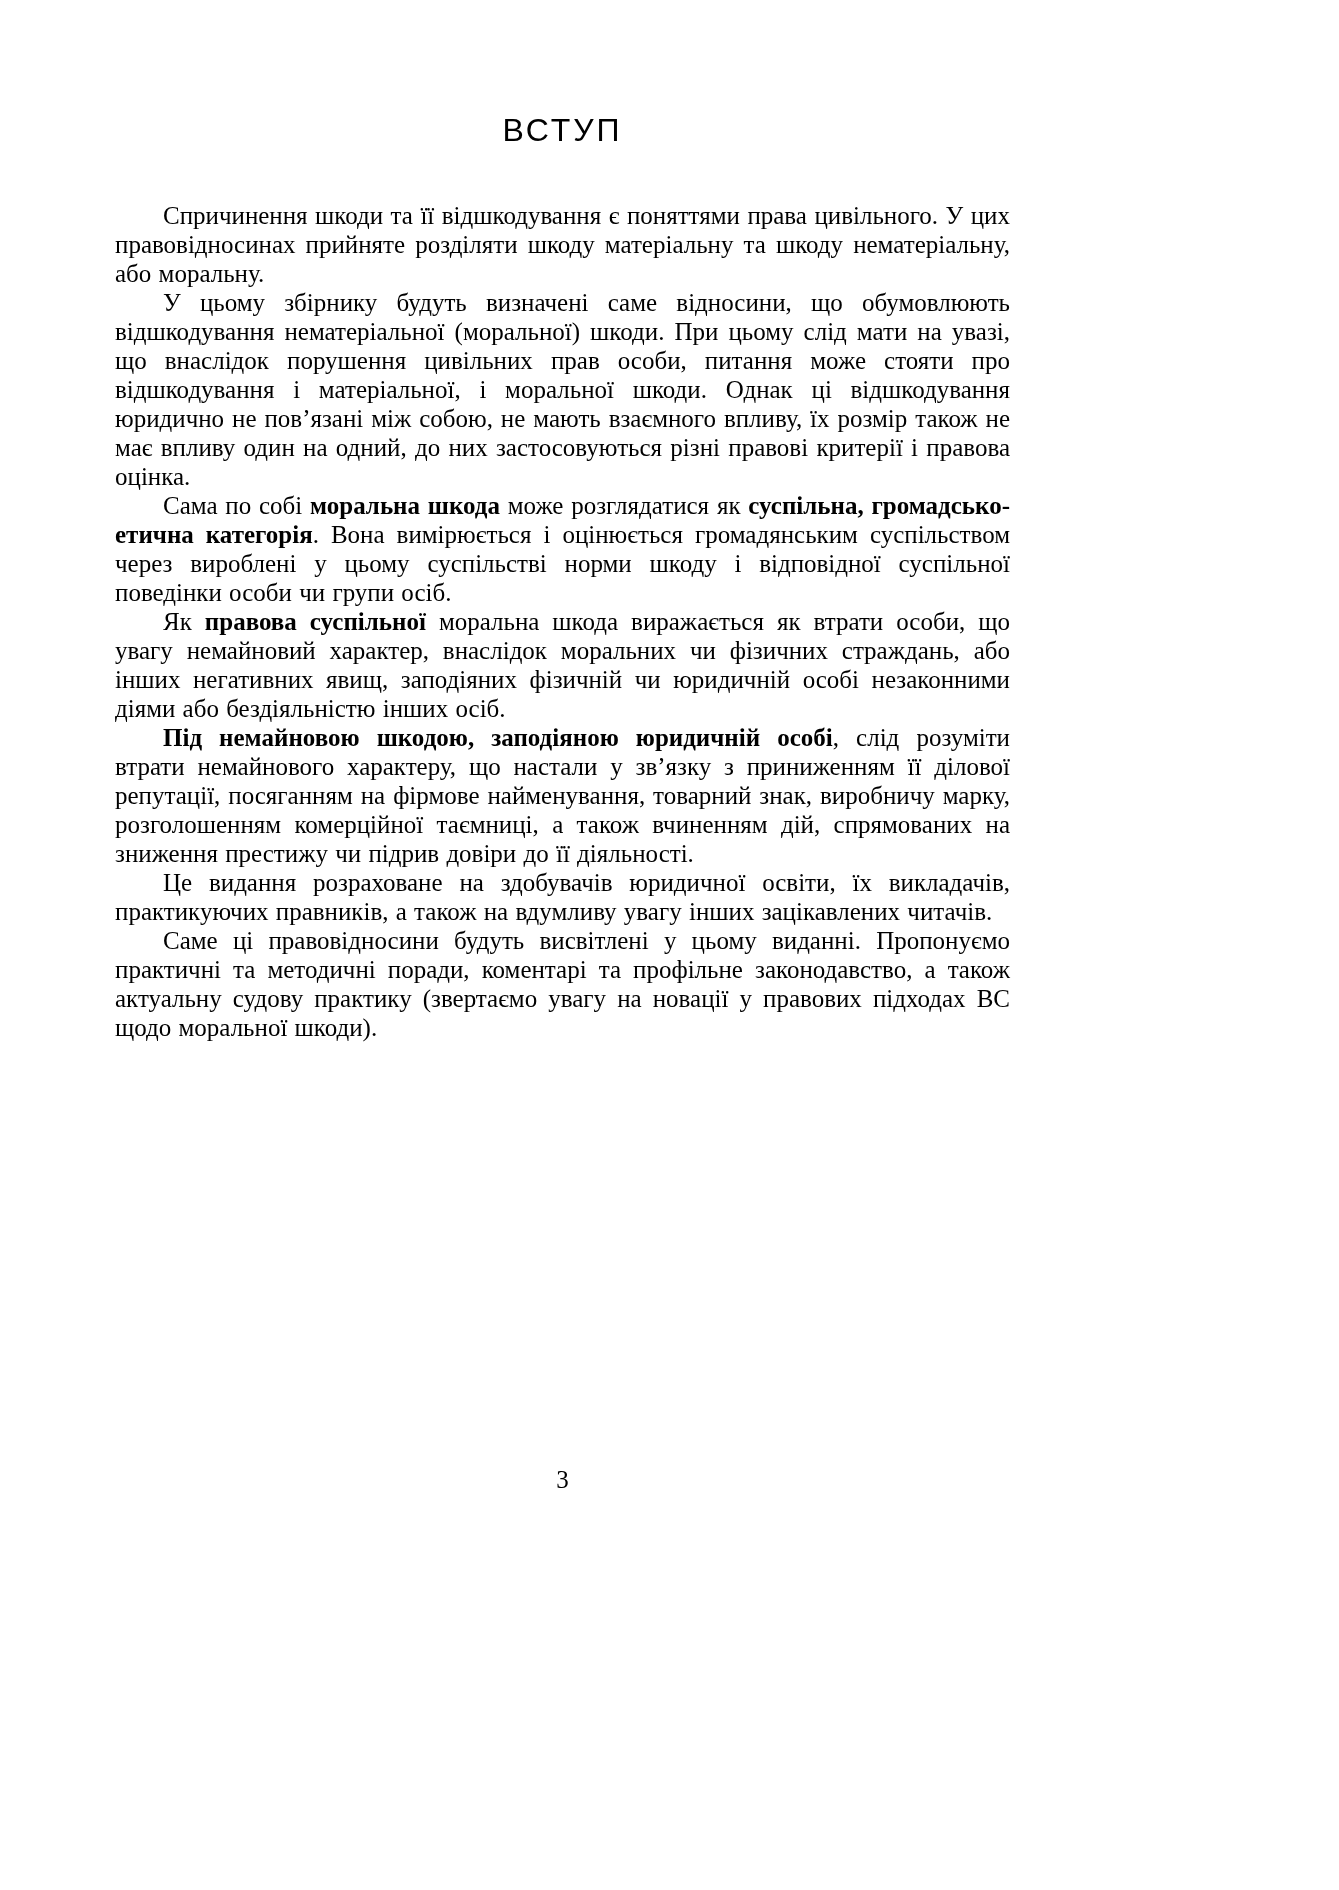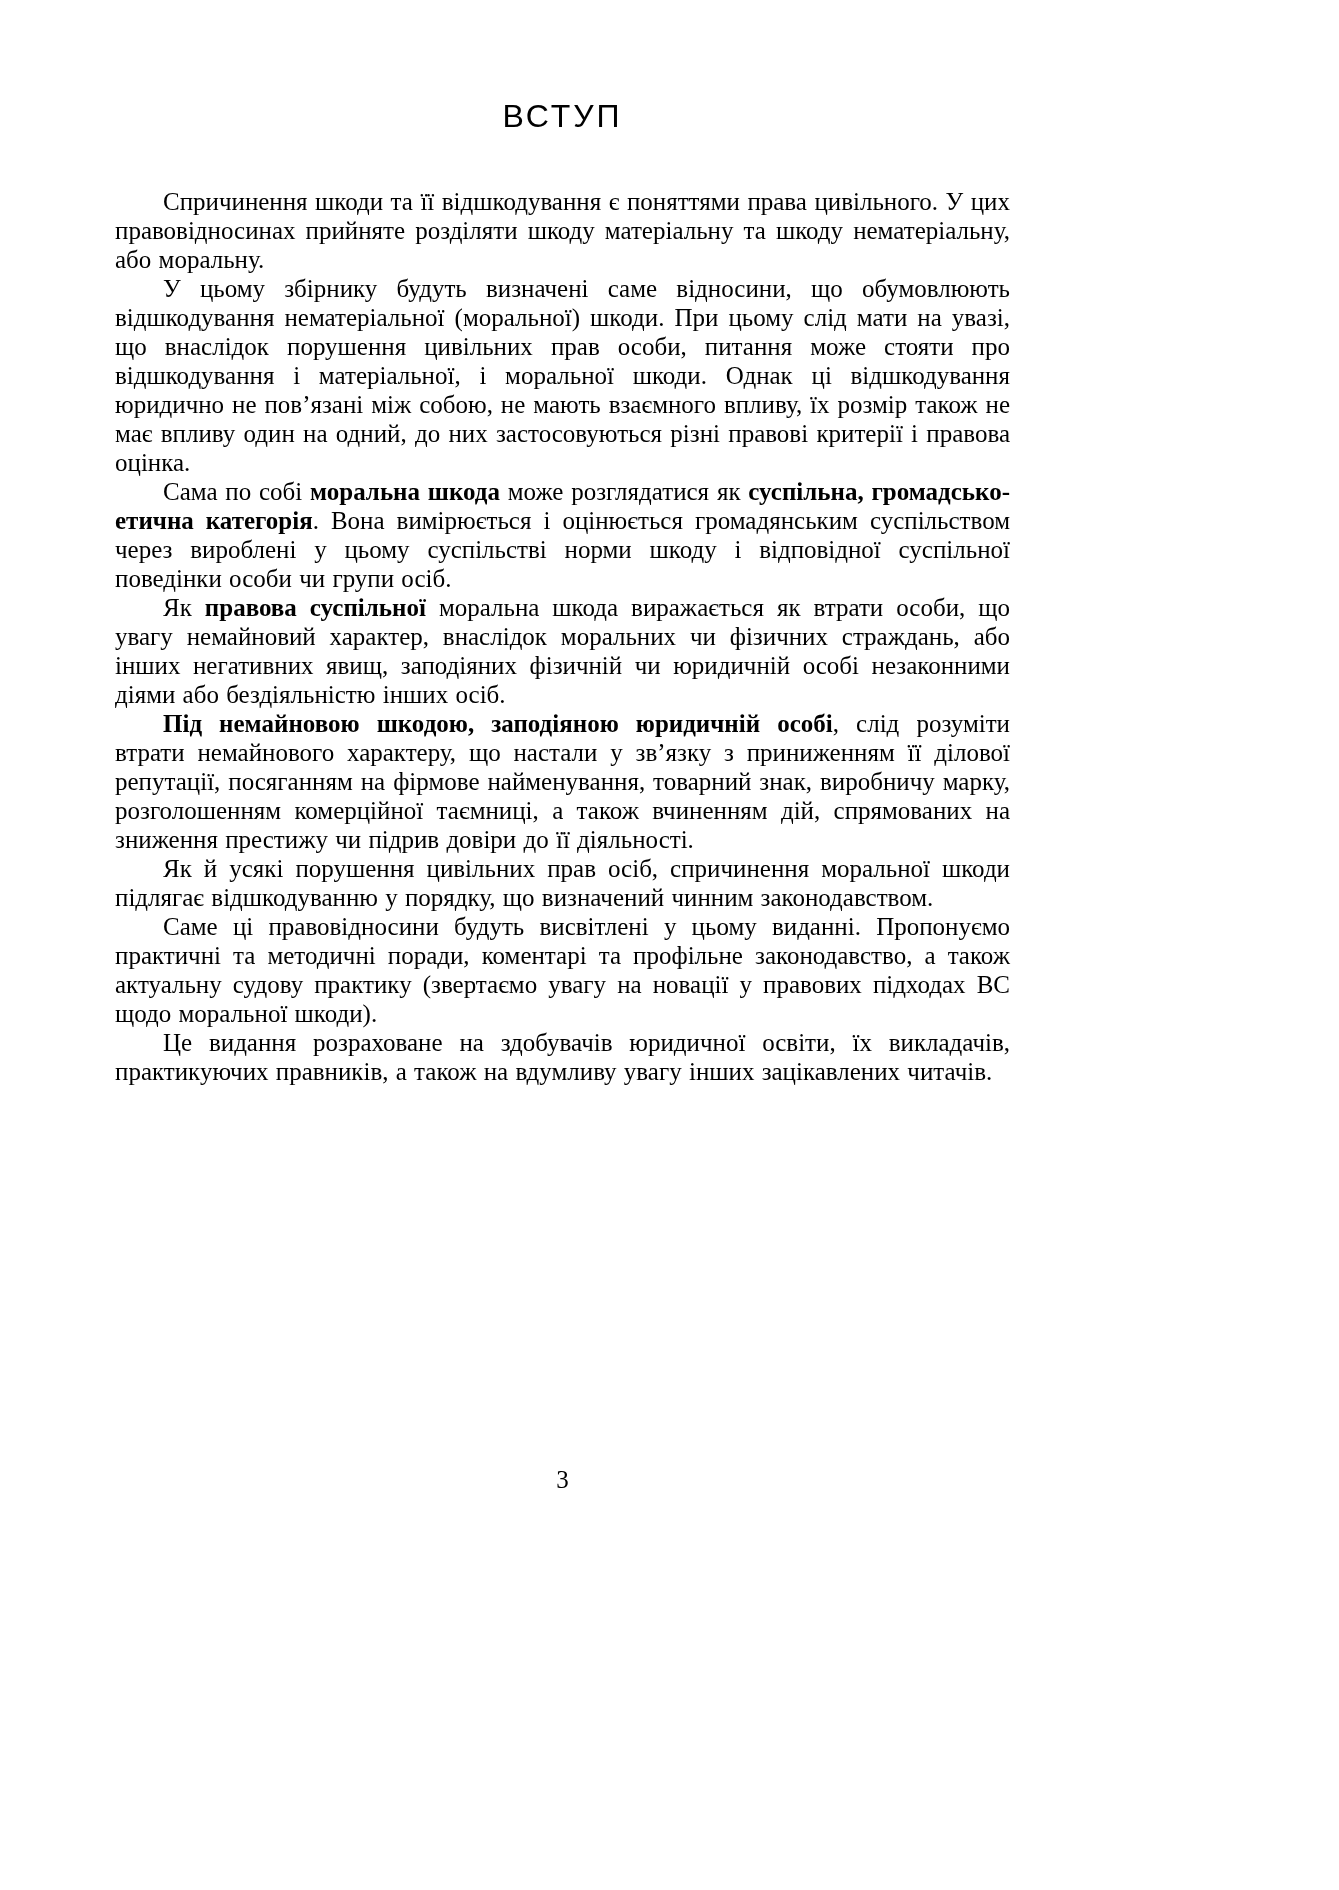--- a/index.html
+++ b/index.html
@@ -20,7 +20,7 @@
   .content {
     position: absolute;
     left: 115px;
-    top: 98px;
+    top: 112px;
     width: 895px;
   }
   .doc-title {

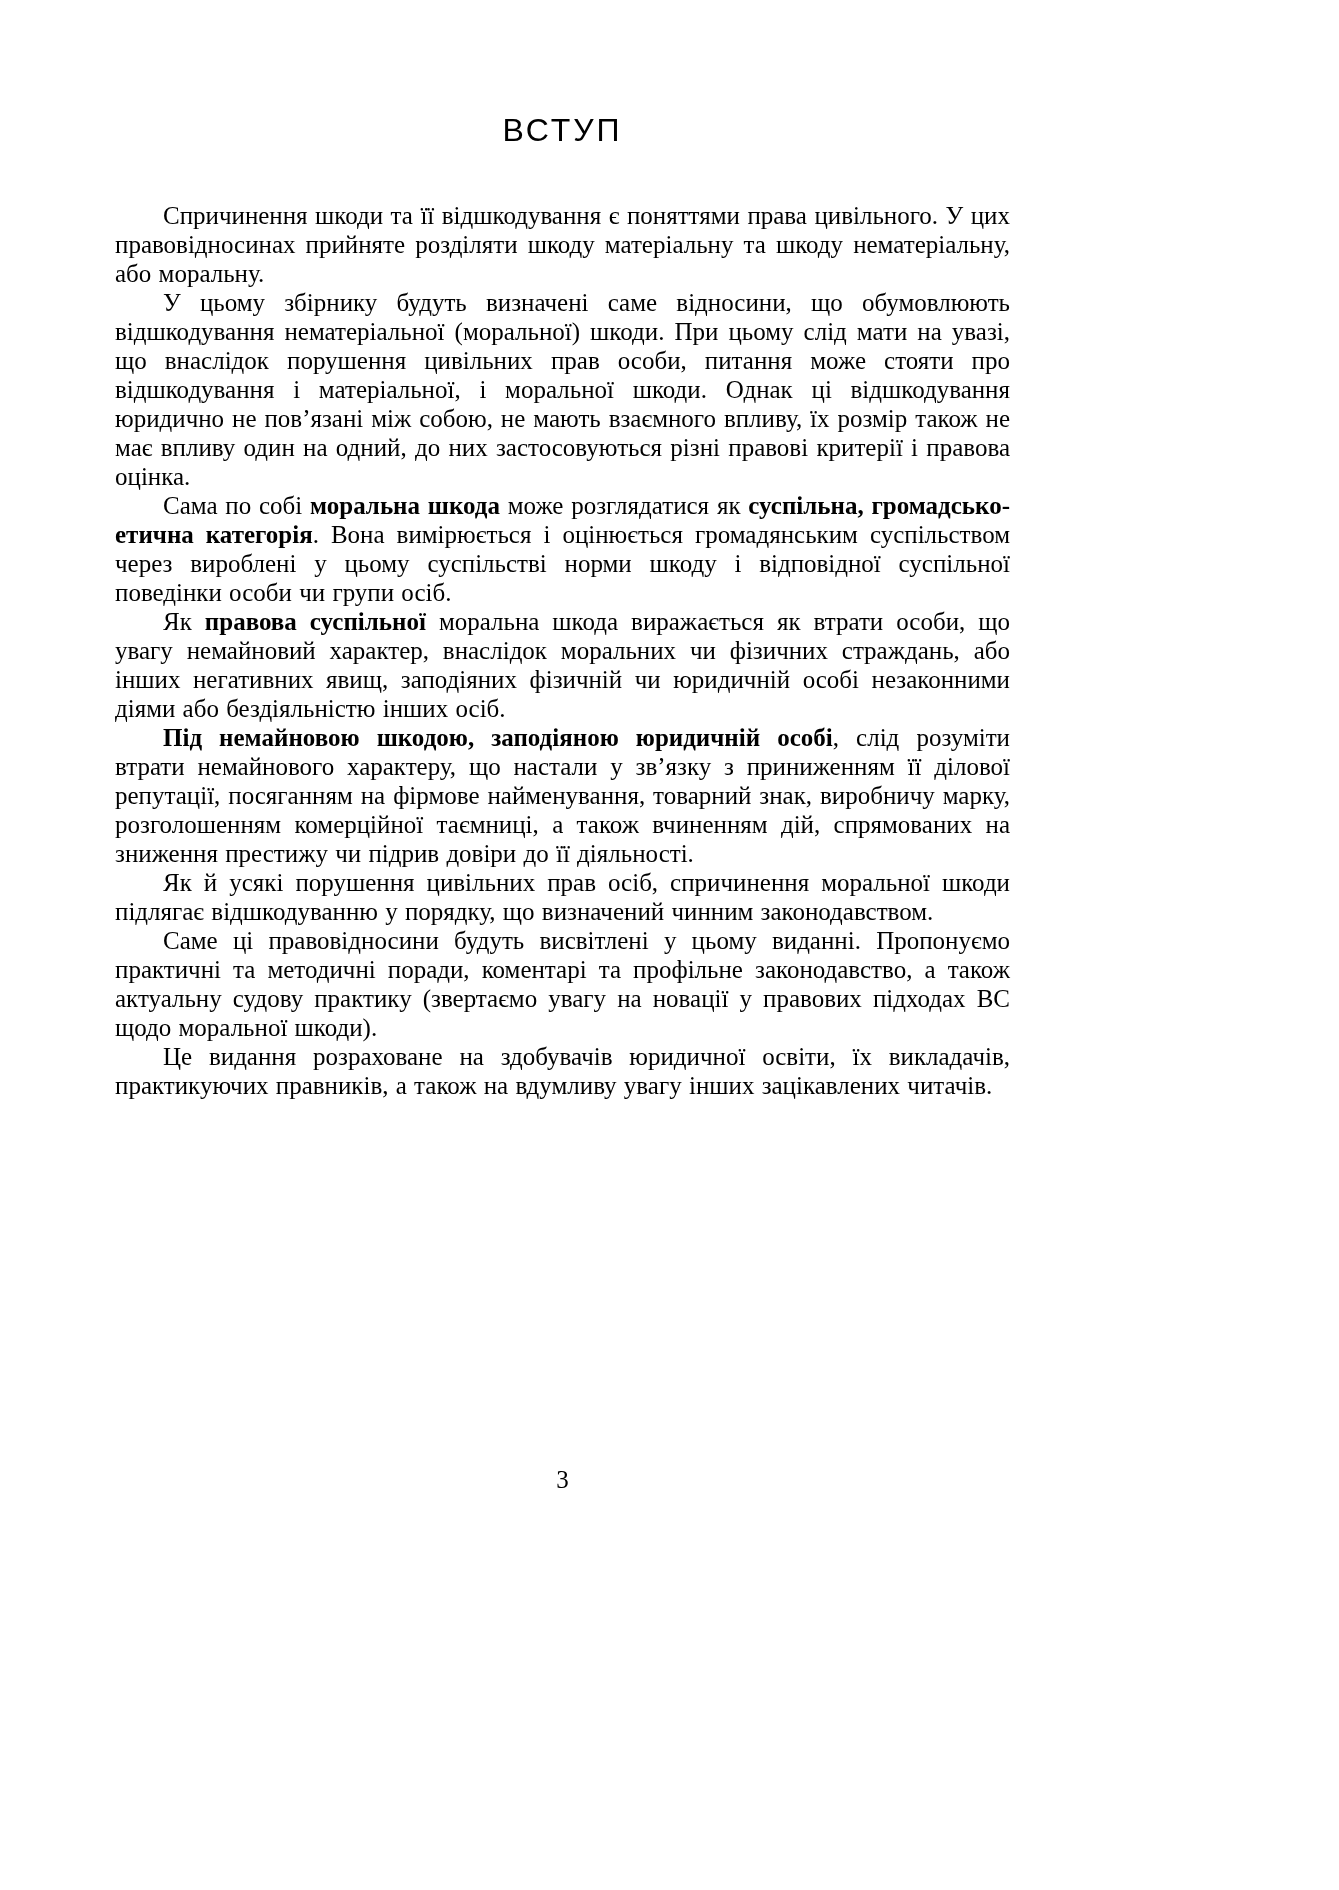--- a/index.html
+++ b/index.html
@@ -66,7 +66,6 @@
         <p class="para"><span>Сама по собі </span><span class="bold">моральна шкода</span><span> може розглядатися як </span><span class="bold">суспільна, громадсько-етична категорія</span><span>. Вона вимірюється і оцінюється громадянським суспільством через вироблені у цьому суспільстві норми шкоду і відповідної суспільної поведінки особи чи групи осіб.</span></p>
         <p class="para"><span>Як </span><span class="bold">правова суспільної</span><span> моральна шкода виражається як втрати особи, що увагу немайновий характер, внаслідок моральних чи фізичних страждань, або інших негативних явищ, заподіяних фізичній чи юридичній особі незаконними діями або бездіяльністю інших осіб.</span></p>
         <p class="para"><span class="bold">Під немайновою шкодою, заподіяною юридичній особі</span><span>, слід розуміти втрати немайнового характеру, що настали у зв’язку з приниженням її ділової репутації, посяганням на фірмове найменування, товарний знак, виробничу марку, розголошенням комерційної таємниці, а також вчиненням дій, спрямованих на зниження престижу чи підрив довіри до її діяльності.</span></p>
-        <p class="para"><span>Як й усякі порушення цивільних прав осіб, спричинення моральної шкоди підлягає відшкодуванню у порядку, що визначений чинним законодавством.</span></p>
         <p class="para"><span>Саме ці правовідносини будуть висвітлені у цьому виданні. Пропонуємо практичні та методичні поради, коментарі та профільне законодавство, а також актуальну судову практику (звертаємо увагу на новації у правових підходах ВС щодо моральної шкоди).</span></p>
         <p class="para"><span>Це видання розраховане на здобувачів юридичної освіти, їх викладачів, практикуючих правників, а також на вдумливу увагу інших зацікавлених читачів.</span></p>
       </div>

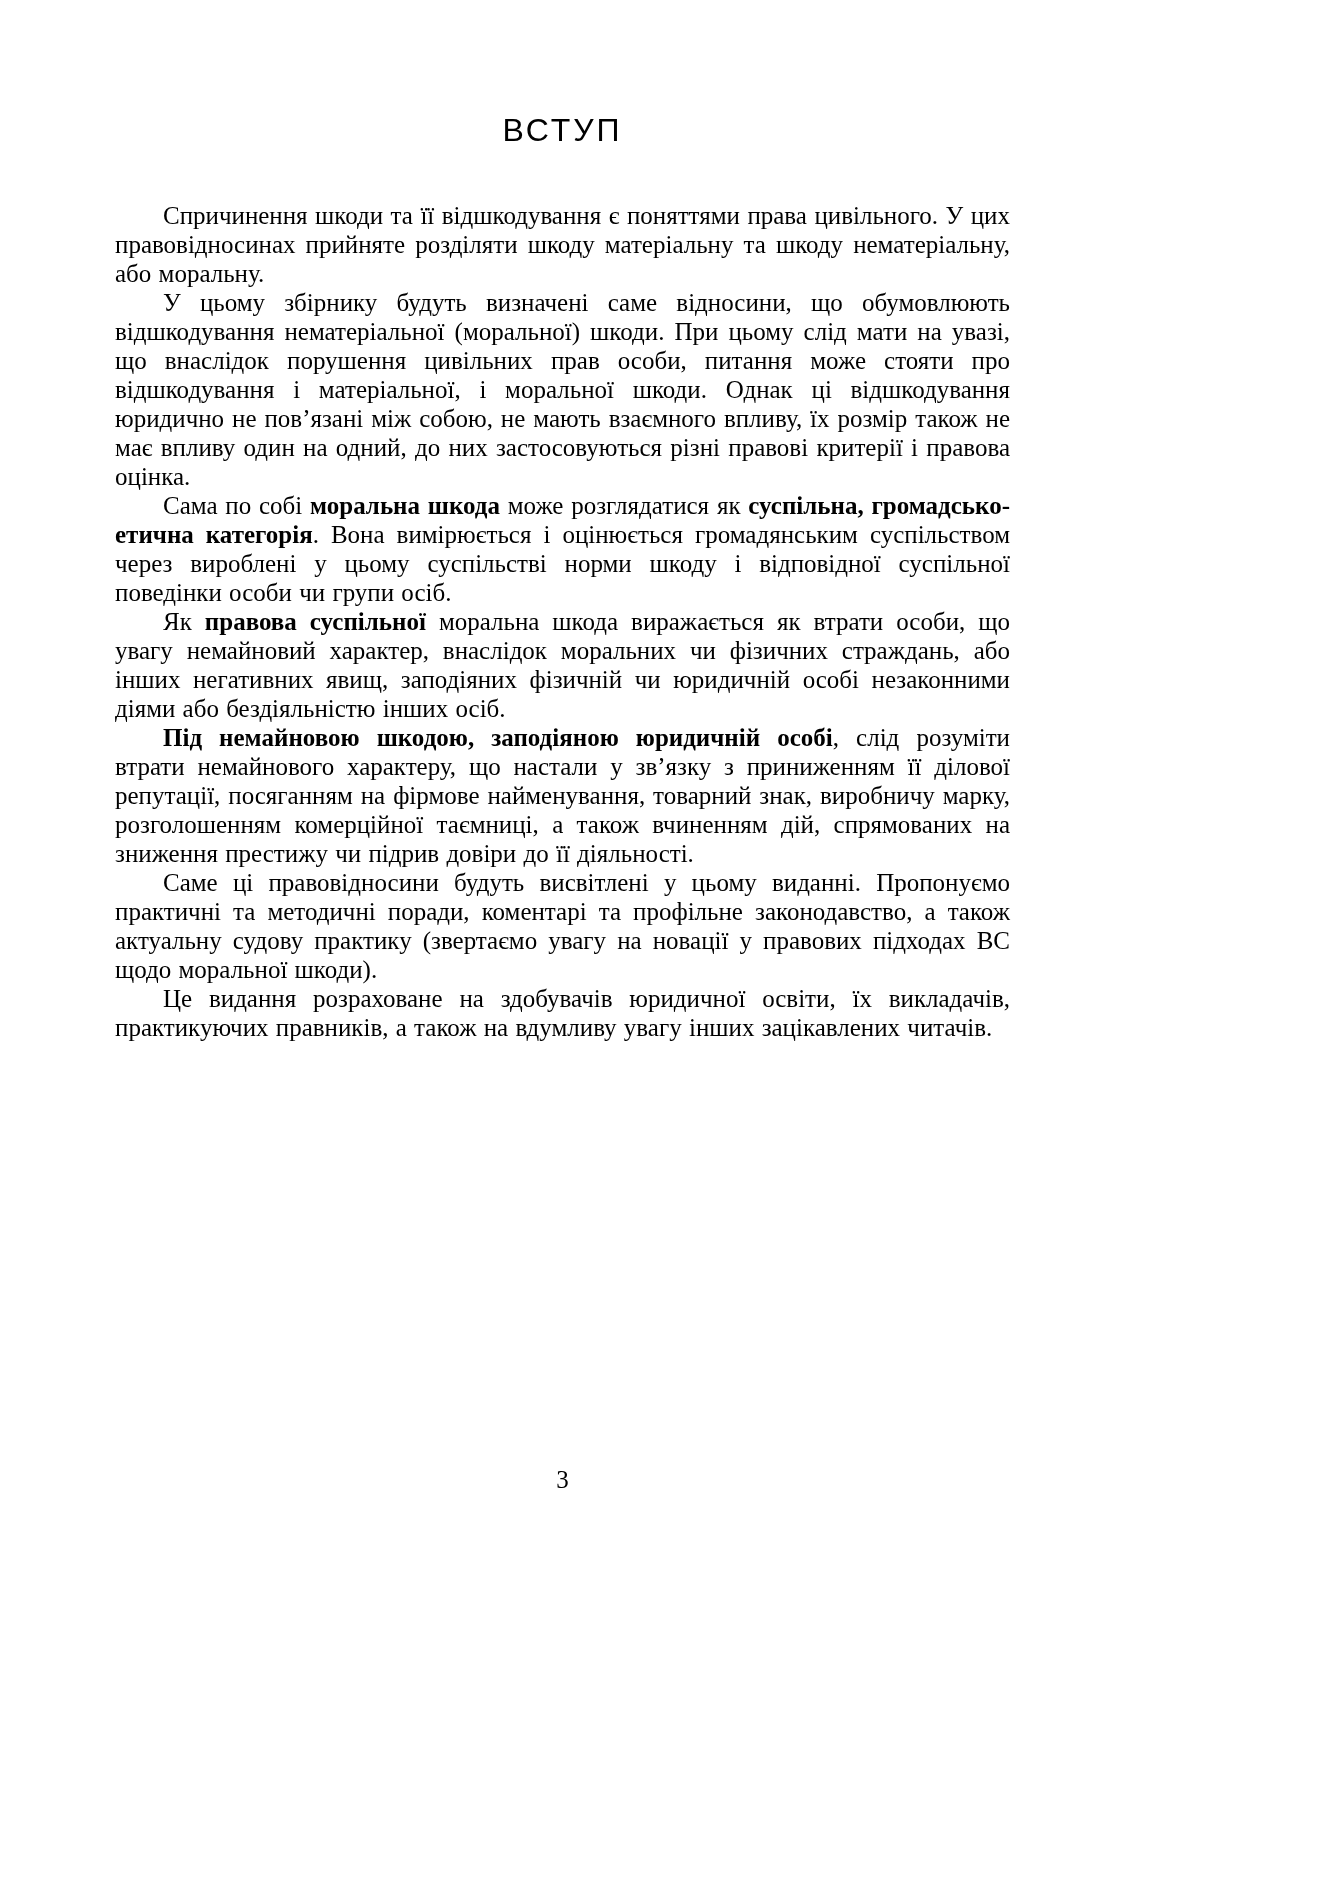--- a/index.html
+++ b/index.html
@@ -66,8 +66,8 @@
         <p class="para"><span>Сама по собі </span><span class="bold">моральна шкода</span><span> може розглядатися як </span><span class="bold">суспільна, громадсько-етична категорія</span><span>. Вона вимірюється і оцінюється громадянським суспільством через вироблені у цьому суспільстві норми шкоду і відповідної суспільної поведінки особи чи групи осіб.</span></p>
         <p class="para"><span>Як </span><span class="bold">правова суспільної</span><span> моральна шкода виражається як втрати особи, що увагу немайновий характер, внаслідок моральних чи фізичних страждань, або інших негативних явищ, заподіяних фізичній чи юридичній особі незаконними діями або бездіяльністю інших осіб.</span></p>
         <p class="para"><span class="bold">Під немайновою шкодою, заподіяною юридичній особі</span><span>, слід розуміти втрати немайнового характеру, що настали у зв’язку з приниженням її ділової репутації, посяганням на фірмове найменування, товарний знак, виробничу марку, розголошенням комерційної таємниці, а також вчиненням дій, спрямованих на зниження престижу чи підрив довіри до її діяльності.</span></p>
+        <p class="para"><span>Це видання розраховане на здобувачів юридичної освіти, їх викладачів, практикуючих правників, а також на вдумливу увагу інших зацікавлених читачів.</span></p>
         <p class="para"><span>Саме ці правовідносини будуть висвітлені у цьому виданні. Пропонуємо практичні та методичні поради, коментарі та профільне законодавство, а також актуальну судову практику (звертаємо увагу на новації у правових підходах ВС щодо моральної шкоди).</span></p>
-        <p class="para"><span>Це видання розраховане на здобувачів юридичної освіти, їх викладачів, практикуючих правників, а також на вдумливу увагу інших зацікавлених читачів.</span></p>
       </div>
   </div>
   <div class="page-number">3</div>

